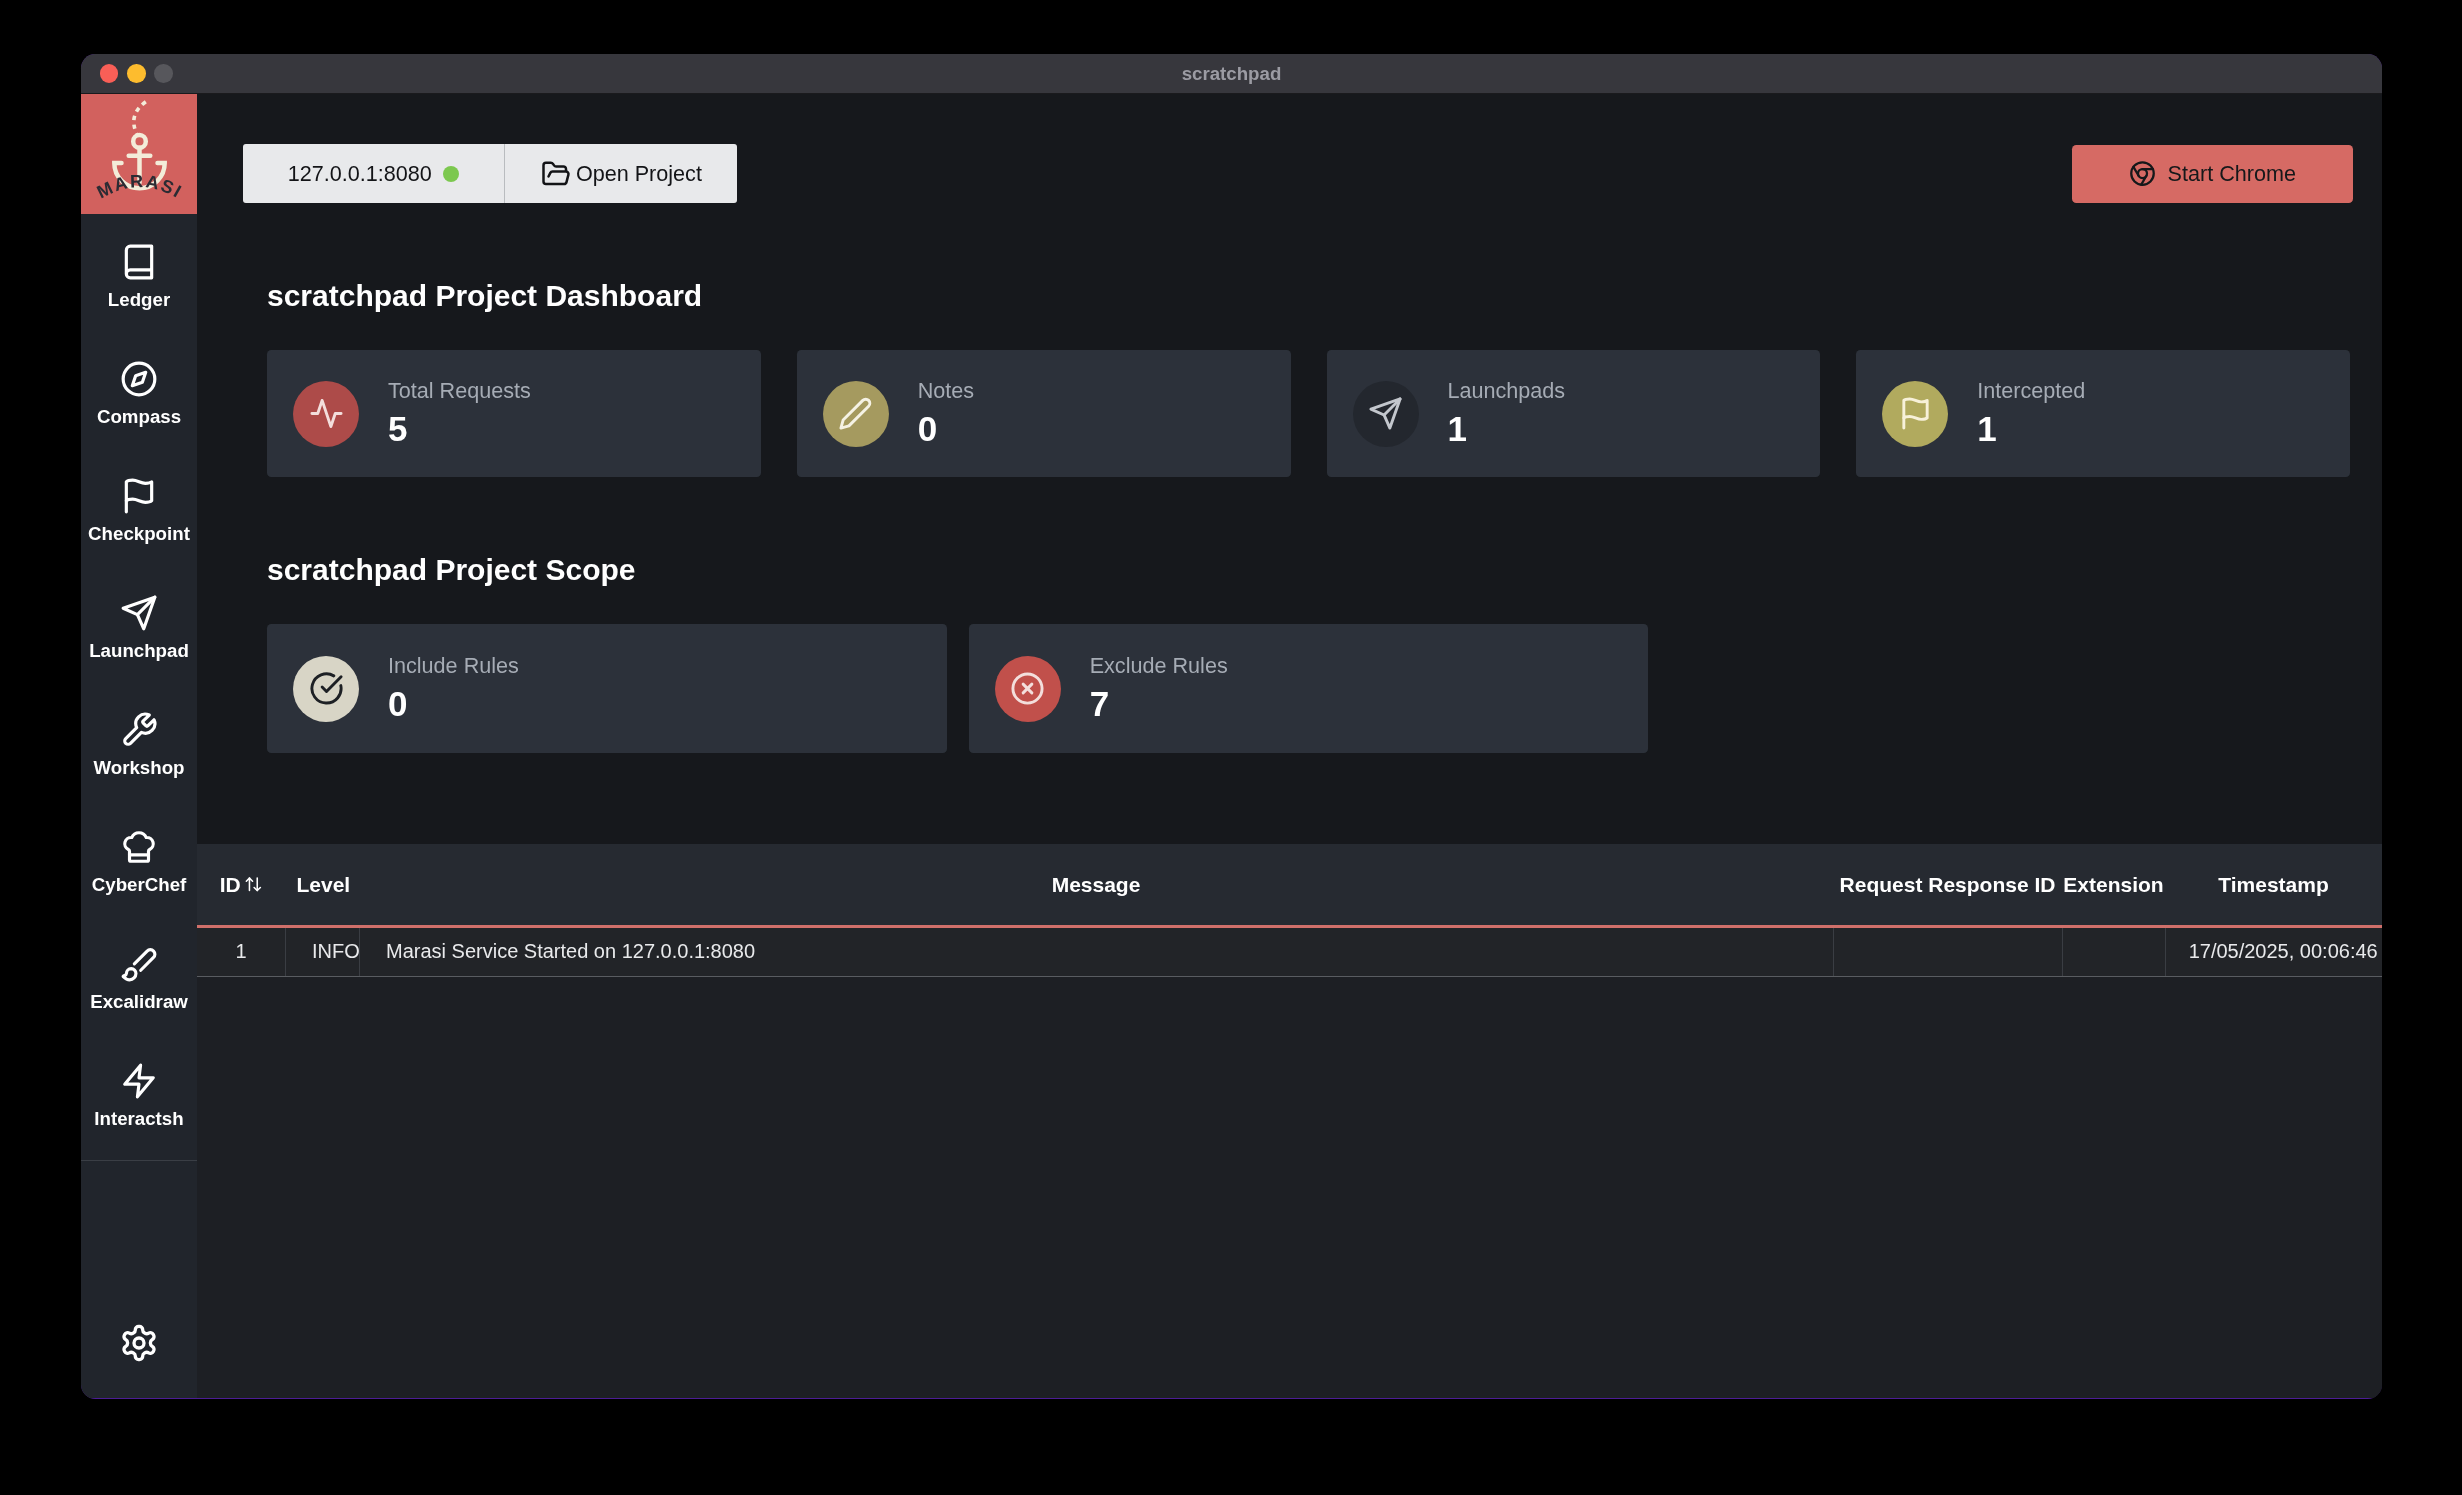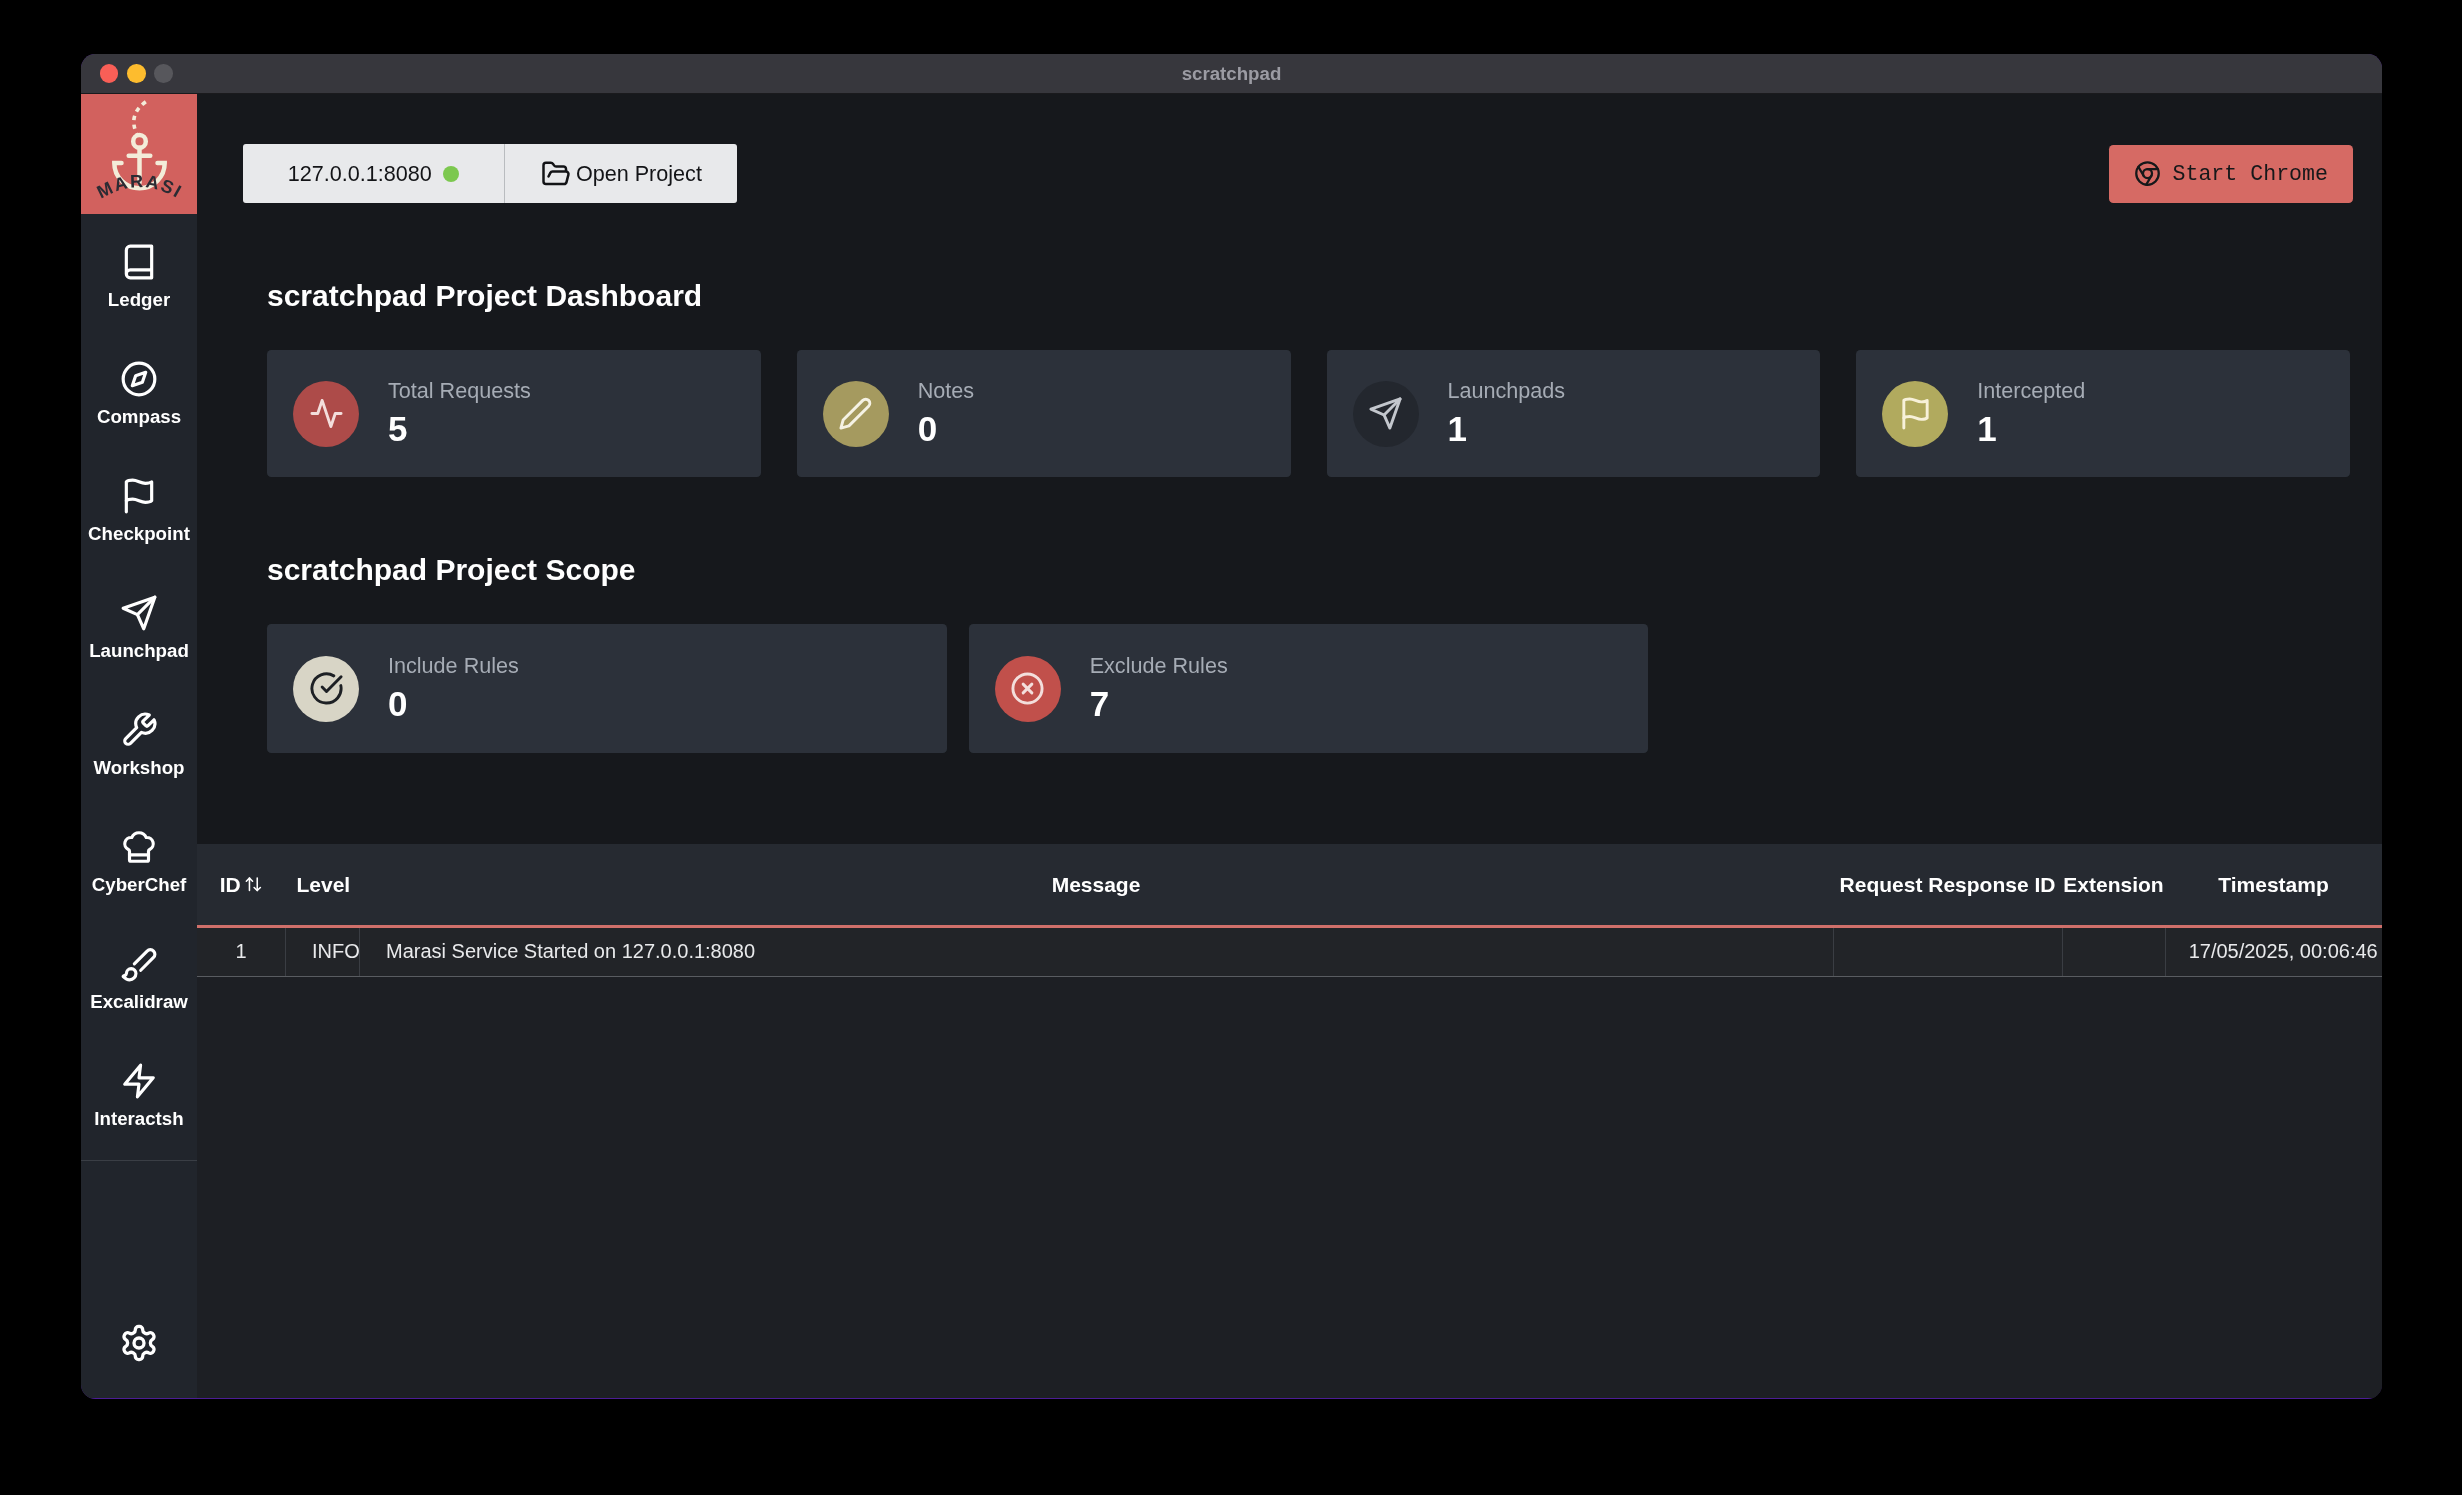--- a/index.html
+++ b/index.html
@@ -36,8 +36,8 @@
   .seg-open { width:232px; display:flex; align-items:center; justify-content:center; gap:5px; cursor:pointer; }
   .seg-open svg { width:30px; height:30px; stroke:#131417; fill:none; stroke-width:2; stroke-linecap:round; stroke-linejoin:round; }
   .seg-open .olbl { color:#131417; font-size:21.6px; font-weight:500; }
-  .btn-chrome { width:244px; height:58px; border:none; border-radius:4.3px; display:flex; align-items:center;
-                justify-content:center; gap:11.5px; cursor:pointer;font-family:Liberation Mono, monospace; }
+  .btn-chrome { width:281px; height:58px; border:none; border-radius:4.3px; display:flex; align-items:center;
+                justify-content:center; gap:11.5px; cursor:pointer; }
   .btn-chrome svg { width:27px; height:27px; stroke:#16181a; fill:none; stroke-width:2; stroke-linecap:round; stroke-linejoin:round; }
   .btn-chrome .clbl { color:#16181a; font-size:21.6px; font-weight:500; }
   .dash-wrap { padding:0 32px 0 70px; flex-shrink:0; }

